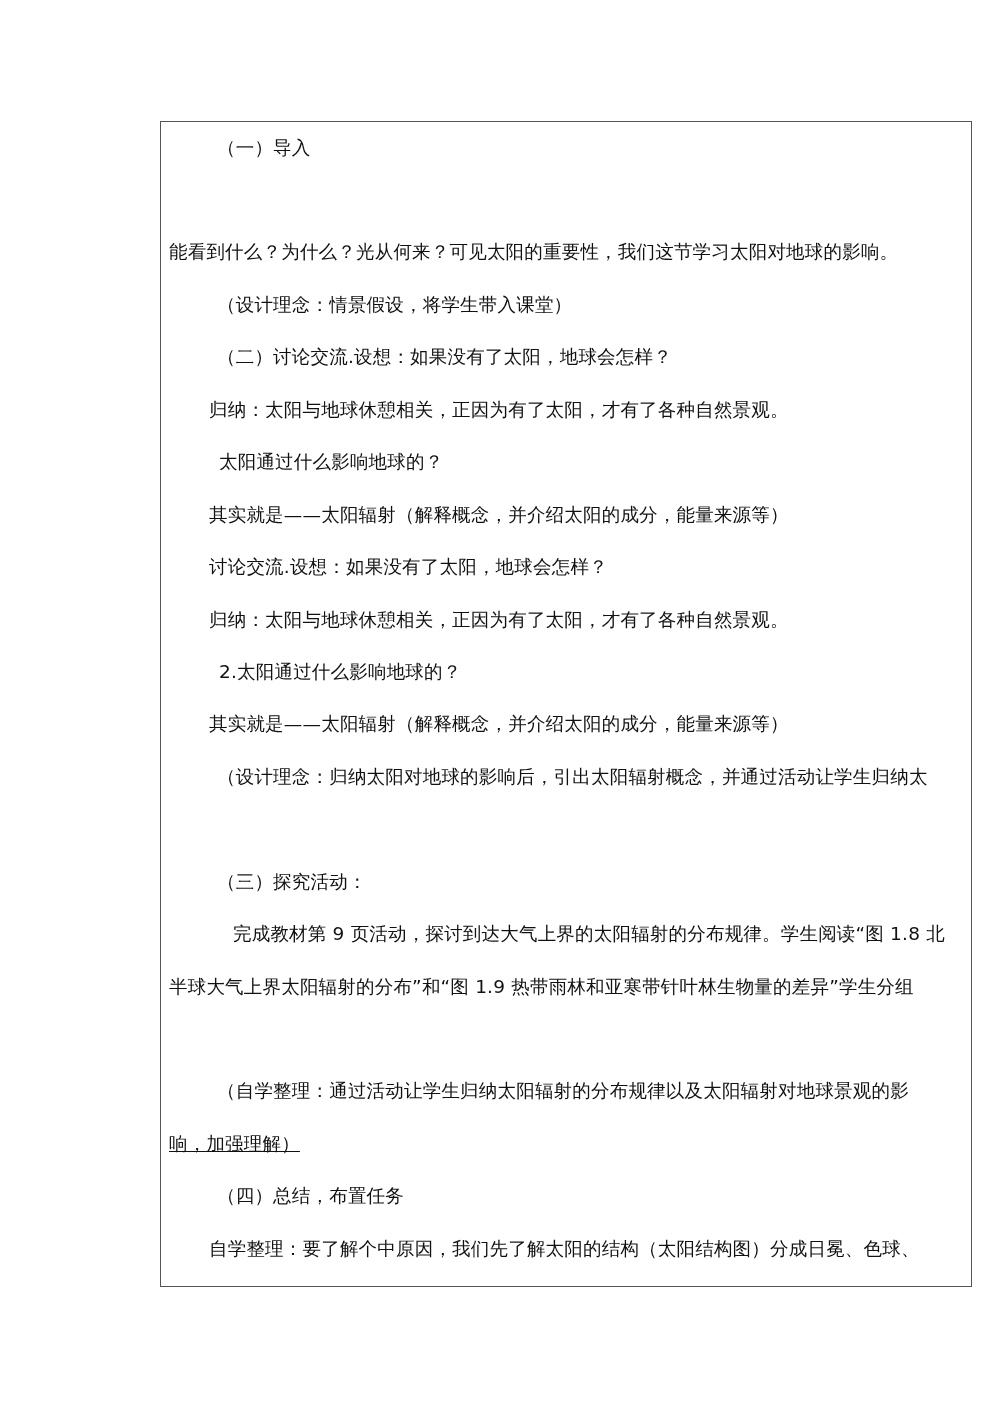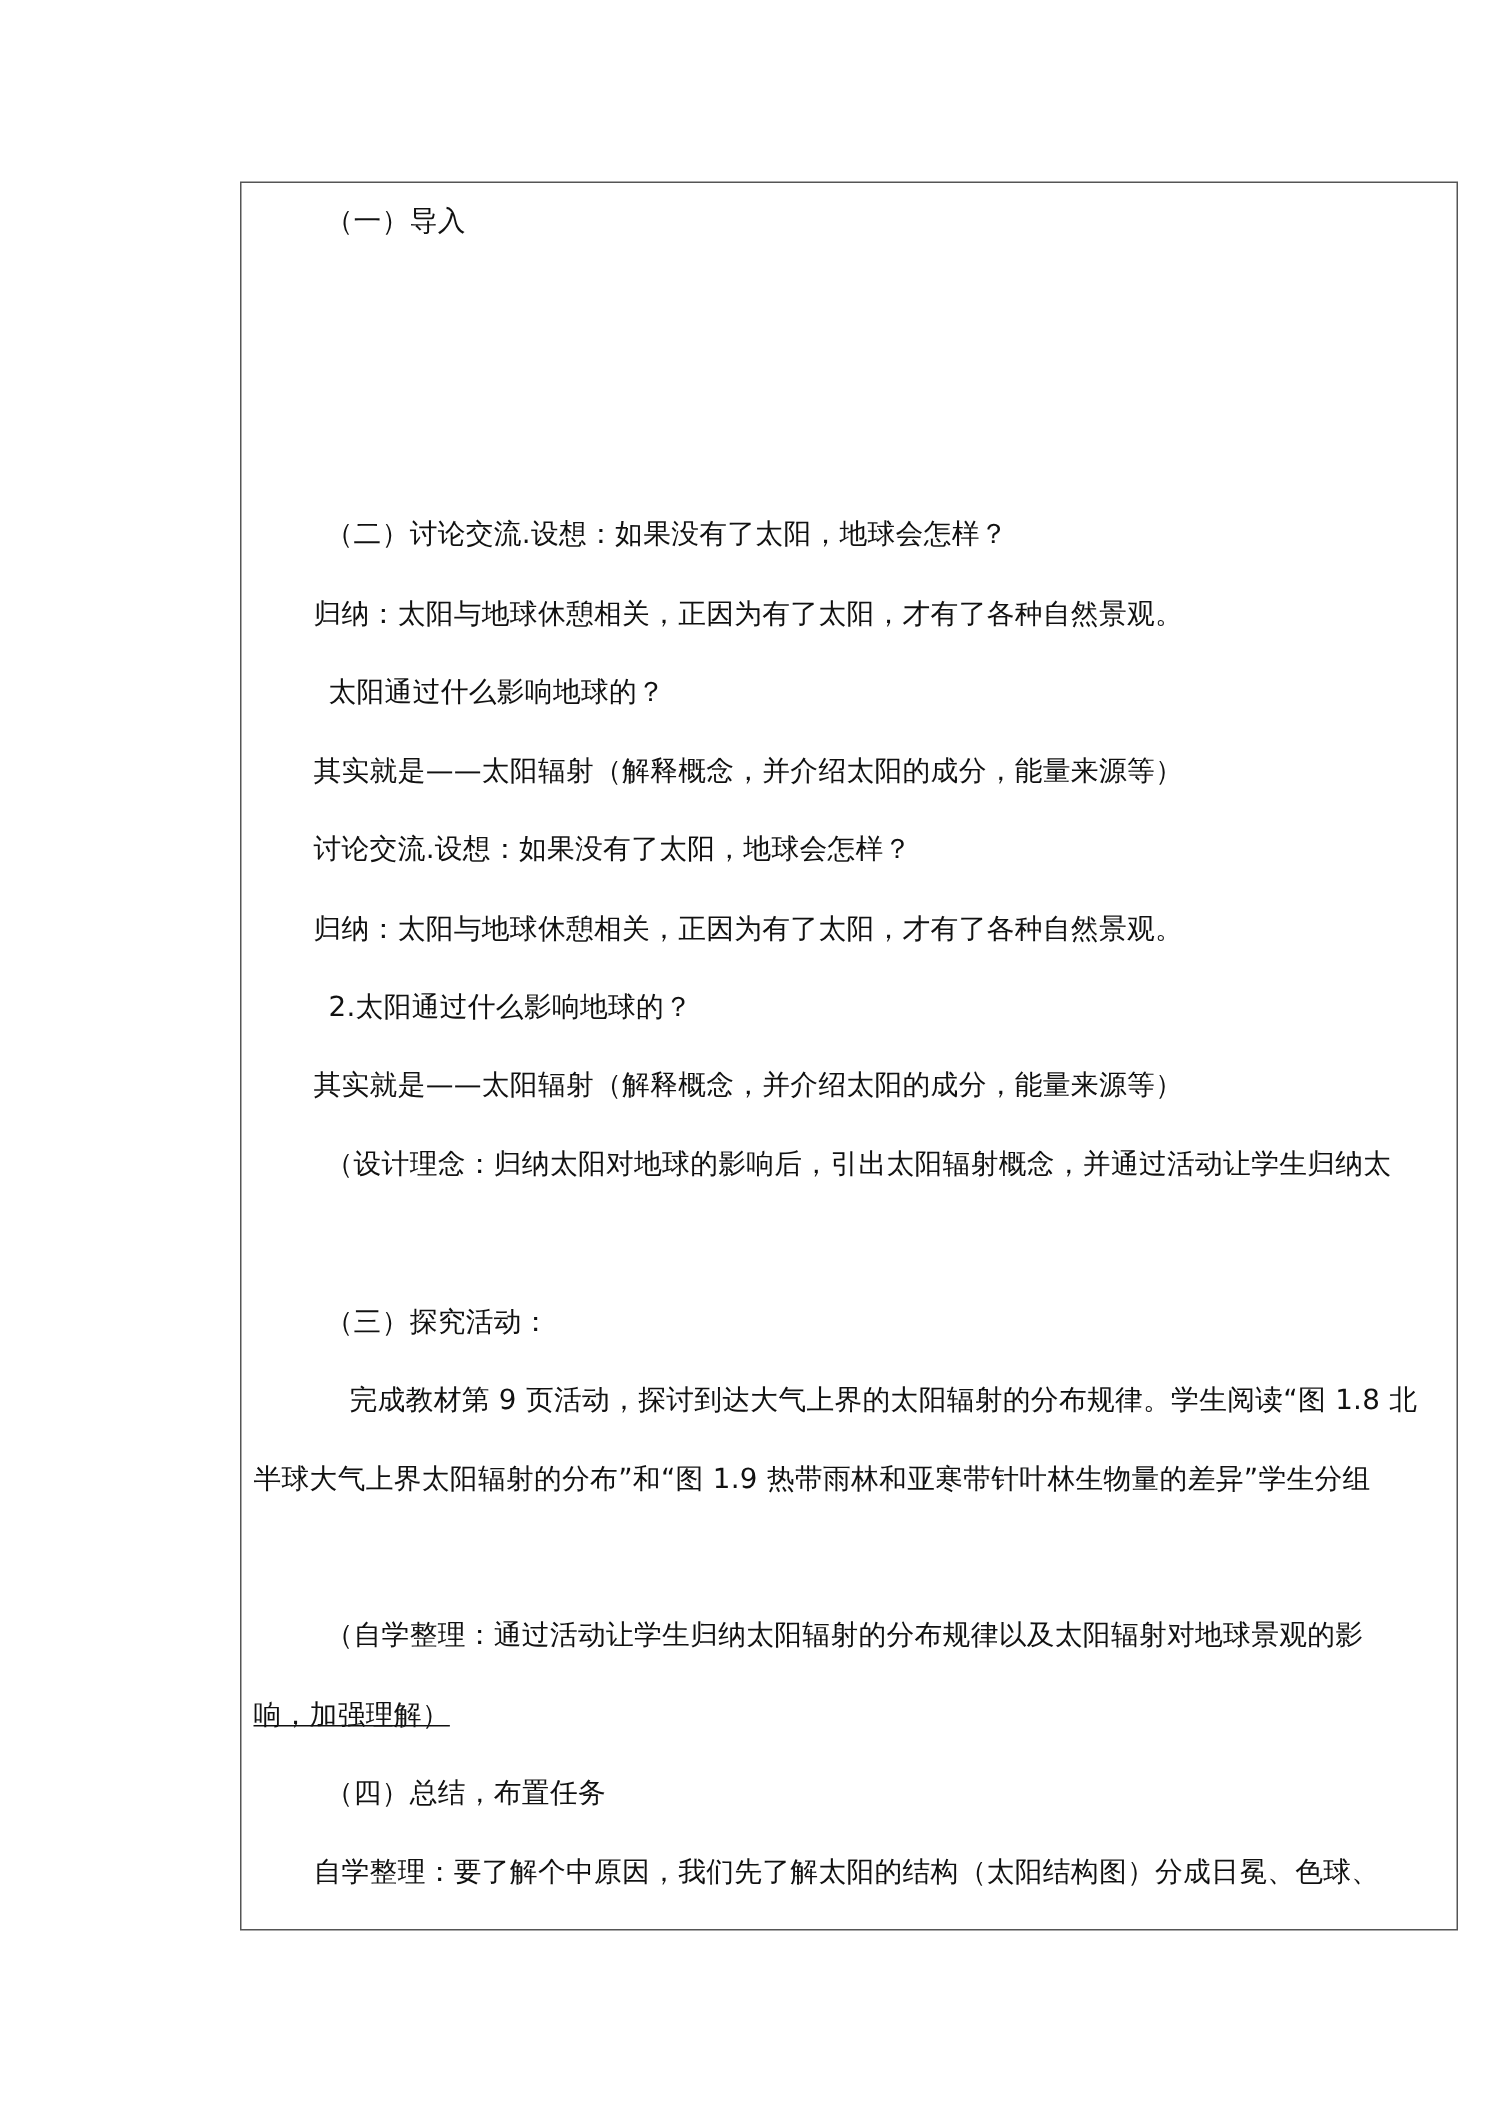--- a/index.html
+++ b/index.html
@@ -39,6 +39,7 @@
 
 <div class="page-box">
   <div class="line" style="left: 56px; top: 13px;">（一）导入</div>
+  <div class="line" style="left: 8px; top: 117px;">能看到什么？为什么？光从何来？可见太阳的重要性，我们这节学习太阳对地球的影响。</div>
   <div class="line" style="left: 56px; top: 222px;">（二）讨论交流.设想：如果没有了太阳，地球会怎样？</div>
   <div class="line" style="left: 48px; top: 275px;">归纳：太阳与地球休憩相关，正因为有了太阳，才有了各种自然景观。</div>
   <div class="line" style="left: 58px; top: 327px;">太阳通过什么影响地球的？</div>

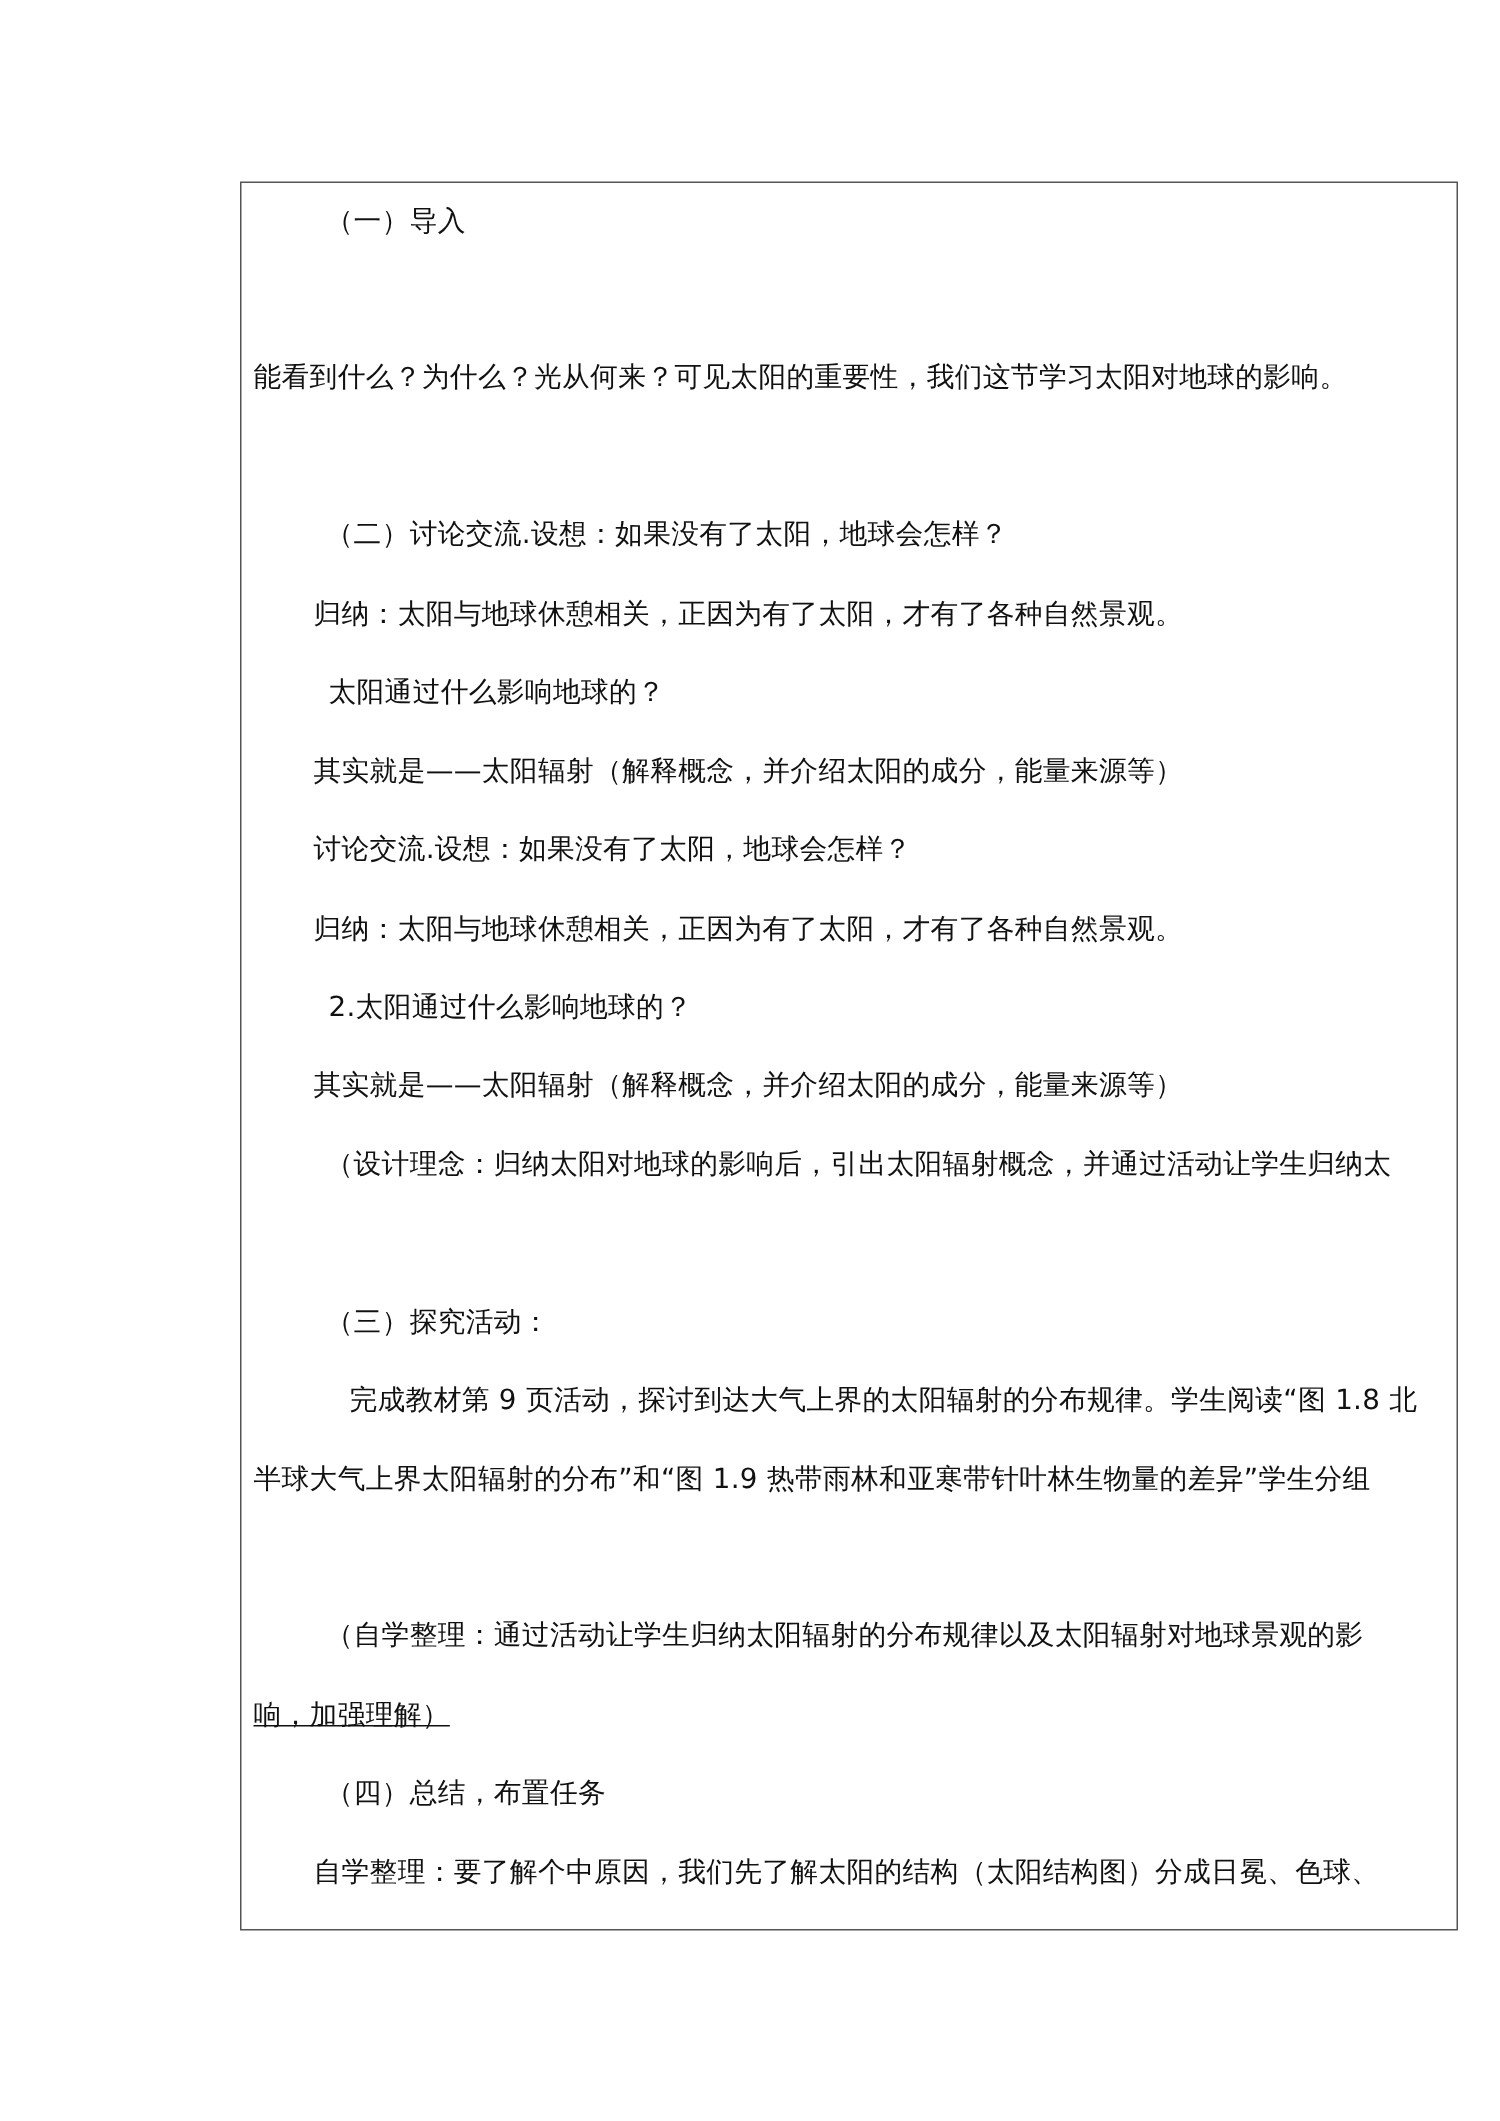--- a/index.html
+++ b/index.html
@@ -40,6 +40,7 @@
 <div class="page-box">
   <div class="line" style="left: 56px; top: 13px;">（一）导入</div>
   <div class="line" style="left: 8px; top: 117px;">能看到什么？为什么？光从何来？可见太阳的重要性，我们这节学习太阳对地球的影响。</div>
+  <div class="line" style="left: 56px; top: 170px;">（设计理念：情景假设，将学生带入课堂）</div>
   <div class="line" style="left: 56px; top: 222px;">（二）讨论交流.设想：如果没有了太阳，地球会怎样？</div>
   <div class="line" style="left: 48px; top: 275px;">归纳：太阳与地球休憩相关，正因为有了太阳，才有了各种自然景观。</div>
   <div class="line" style="left: 58px; top: 327px;">太阳通过什么影响地球的？</div>

